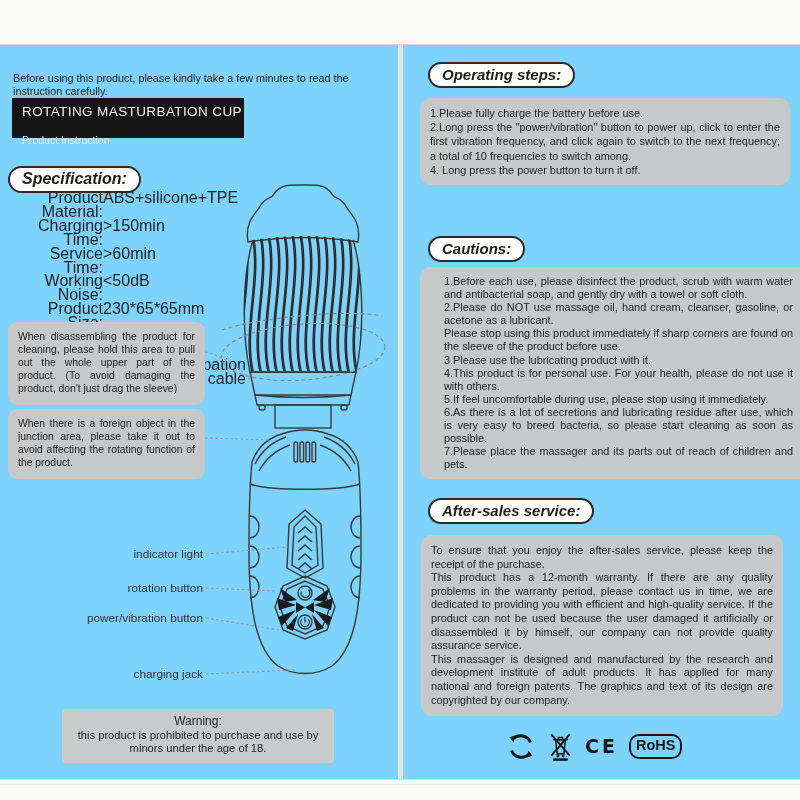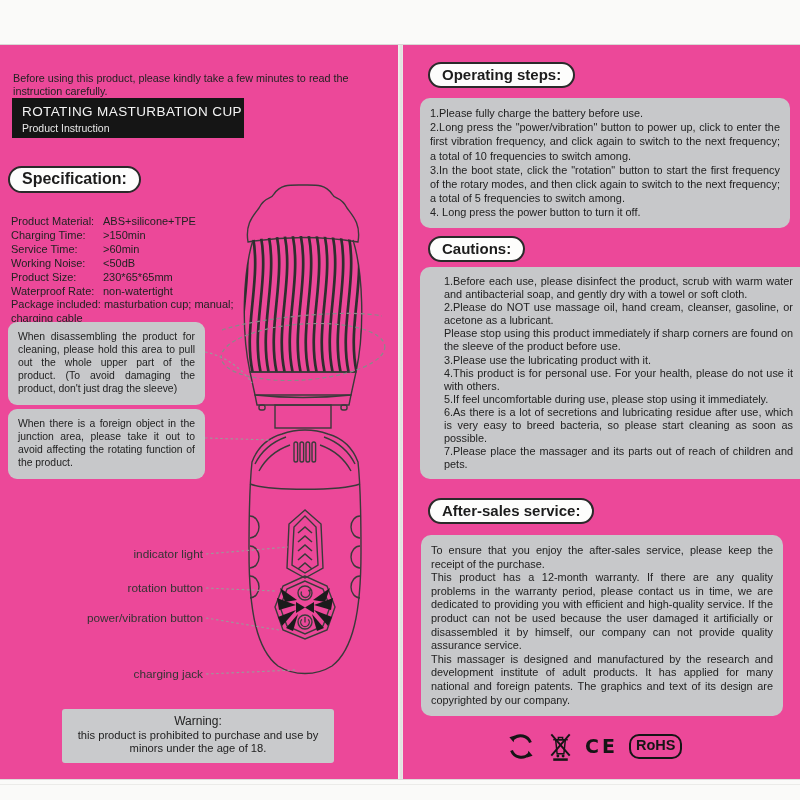--- a/index.html
+++ b/index.html
@@ -14,7 +14,7 @@
   .edge-top{position:absolute;left:0;top:44px;width:800px;height:1px;background:#d8d8d6;}
   .edge-bottom{position:absolute;left:0;top:779px;width:800px;height:1px;background:#dcdcda;}
   .edge-bottom2{position:absolute;left:0;top:784px;width:800px;height:1px;background:#ebebe9;}
-  .page{position:absolute;top:45px;height:734px;background:#ec4899;}
+  .page{position:absolute;top:45px;height:734px;background:#7dd3fc;}
   .page-left{left:0;width:400px;}
   .page-right{left:403px;width:397px;}
   .page-divider{position:absolute;left:398px;top:45px;width:7px;height:734px;

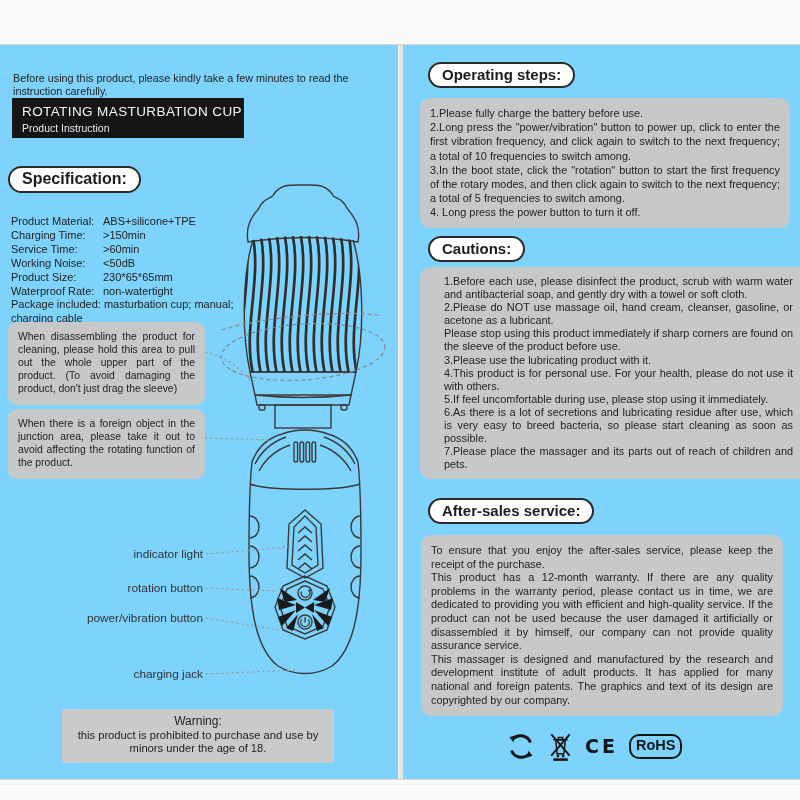--- a/index.html
+++ b/index.html
@@ -27,7 +27,7 @@
   .title-box .tb-sub{font-size:10.5px;margin-top:3px;color:#e8e8e8;}
   .pill{position:absolute;display:inline-block;border:2px solid #2a2a2a;border-radius:15px;
     padding:2px 12px 3px 12px;font-weight:bold;font-size:15px;color:#1c1c1c;background:#fdfdfc;
-    white-space:nowrap;}
+    white-space:nowrap;font-style:italic;}
   .spec-list{position:absolute;left:11px;top:170px;width:235px;font-size:11px;line-height:13.9px;color:#222;}
   .spec-row{display:flex;}
   .spec-row .sl{width:92px;flex:none;}

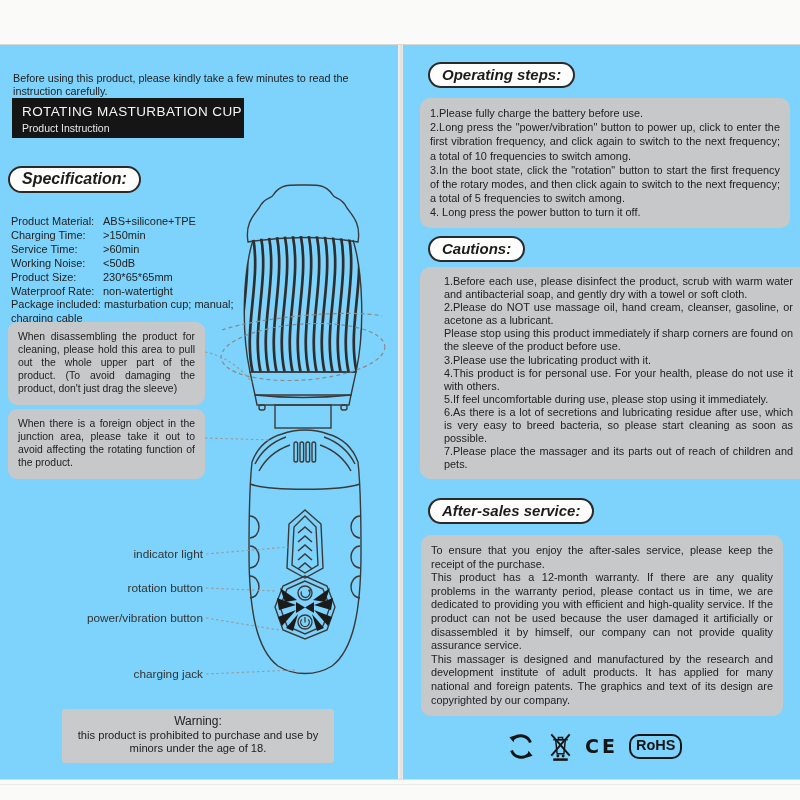--- a/index.html
+++ b/index.html
@@ -24,7 +24,7 @@
   .title-box{position:absolute;left:12px;top:53px;width:212px;height:29px;
     background:#151515;color:#f4f4f4;padding:6px 10px 5px 10px;}
   .title-box .tb-title{font-size:13.5px;letter-spacing:.4px;white-space:nowrap;}
-  .title-box .tb-sub{font-size:10.5px;margin-top:3px;color:#e8e8e8;}
+  .title-box .tb-sub{font-size:10.5px;margin-top:15px;color:#e8e8e8;}
   .pill{position:absolute;display:inline-block;border:2px solid #2a2a2a;border-radius:15px;
     padding:2px 12px 3px 12px;font-weight:bold;font-size:15px;color:#1c1c1c;background:#fdfdfc;
     white-space:nowrap;font-style:italic;}

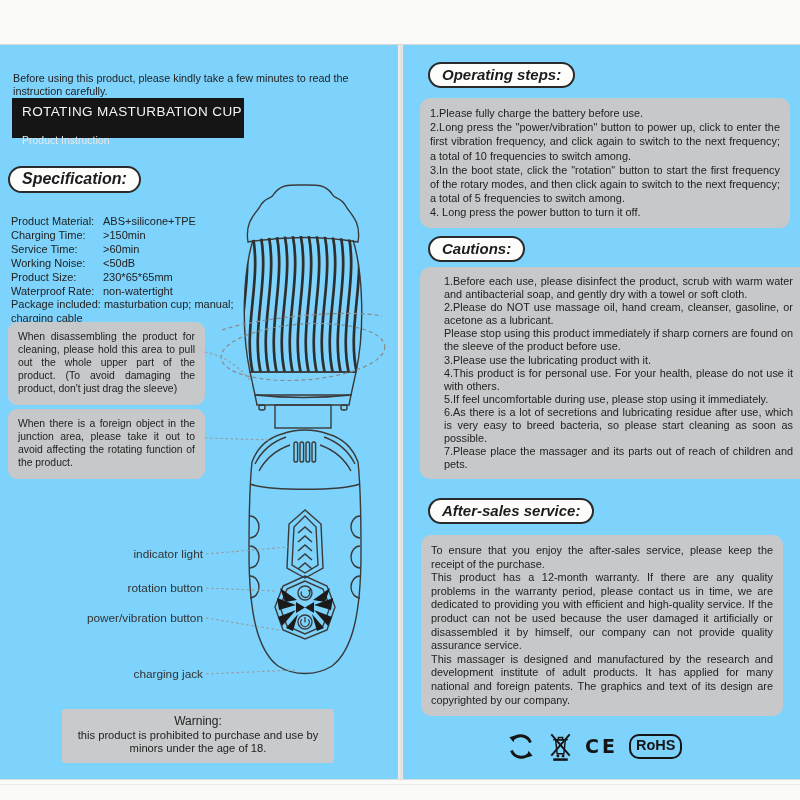--- a/index.html
+++ b/index.html
@@ -250,7 +250,6 @@
     <div class="gray-box steps-box">
       <p>1.Please fully charge the battery before use.</p>
       <p>2.Long press the "power/vibration" button to power up, click to enter the first vibration frequency, and click again to switch to the next frequency; a total of 10 frequencies to switch among.</p>
-      <p>3.In the boot state, click the "rotation" button to start the first frequency of the rotary modes, and then click again to switch to the next frequency; a total of 5 frequencies to switch among.</p>
       <p>4. Long press the power button to turn it off.</p>
     </div>
 

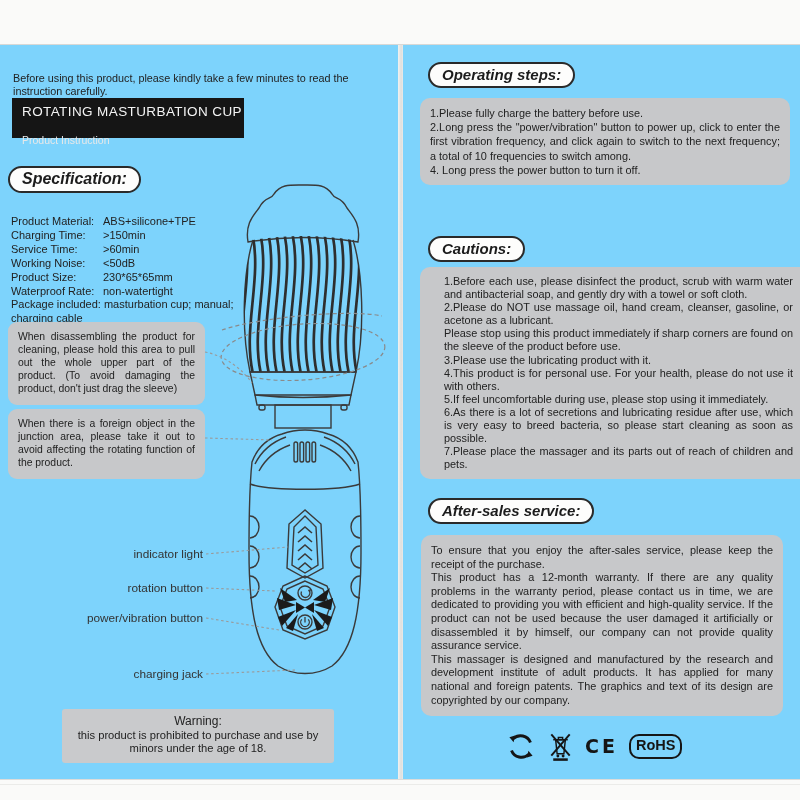--- a/index.html
+++ b/index.html
@@ -28,7 +28,7 @@
   .pill{position:absolute;display:inline-block;border:2px solid #2a2a2a;border-radius:15px;
     padding:2px 12px 3px 12px;font-weight:bold;font-size:15px;color:#1c1c1c;background:#fdfdfc;
     white-space:nowrap;font-style:italic;}
-  .spec-list{position:absolute;left:11px;top:170px;width:235px;font-size:11px;line-height:13.9px;color:#222;}
+  .spec-list{position:absolute;left:11px;top:146px;width:235px;font-size:16px;line-height:13.9px;color:#222;text-align:right;}
   .spec-row{display:flex;}
   .spec-row .sl{width:92px;flex:none;}
   .pkg{margin-top:0;}

